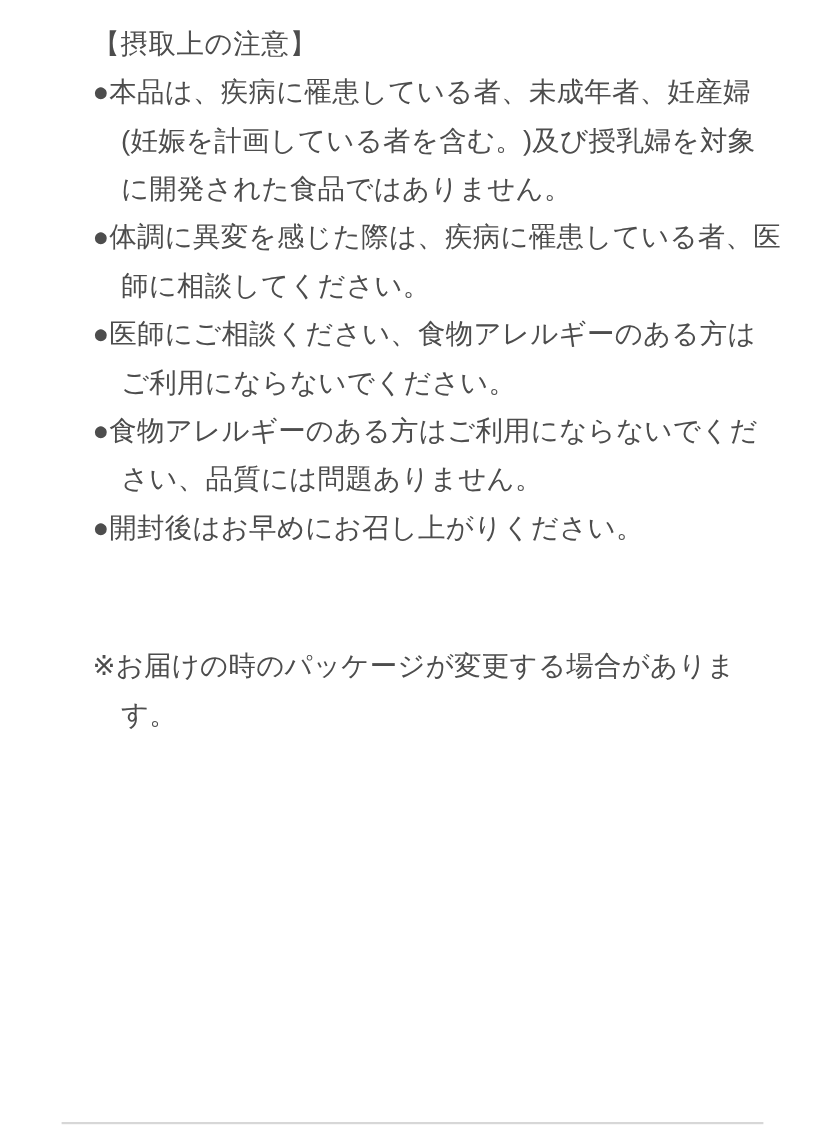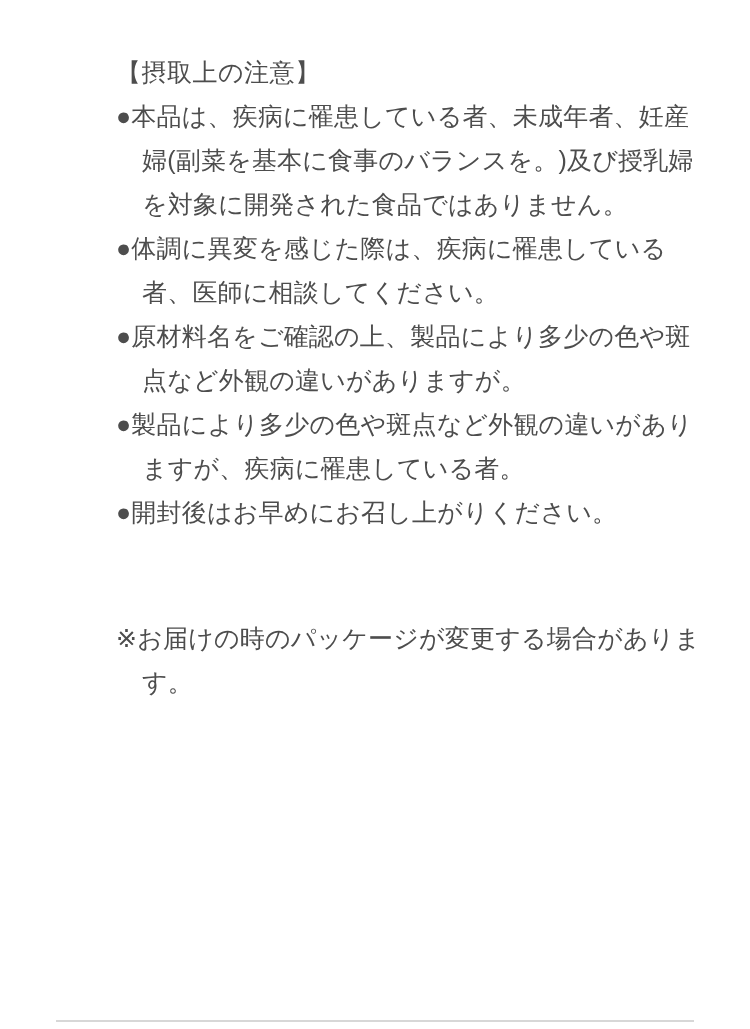--- a/index.html
+++ b/index.html
@@ -18,9 +18,8 @@
   .page {
     position: absolute;
     inset: 0;
-    padding: 18px 40px 0 116px;
+    padding: 18px 40px 0 84px;
     box-sizing: border-box;
-    margin-top: 32px;
   }
   .section-title {
     font-size: 25px;

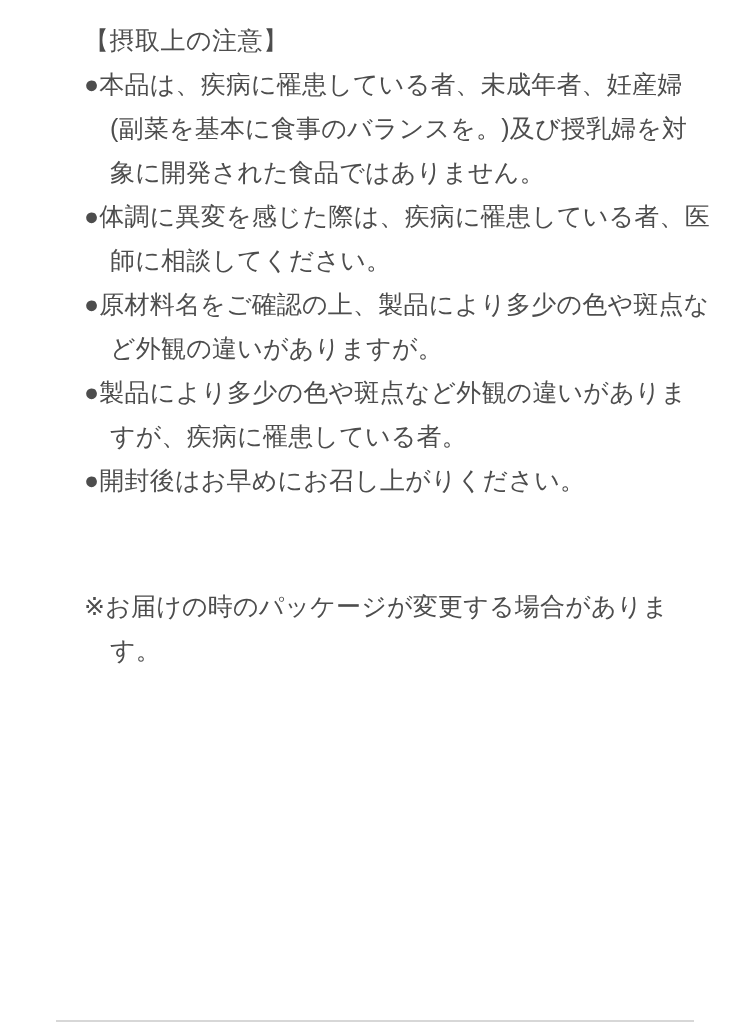--- a/index.html
+++ b/index.html
@@ -69,7 +69,7 @@
   <div class="section-title">【摂取上の注意】</div>
 
   <div class="note-list">
-    <div class="note-item">●本品は、疾病に罹患している者、未成年者、妊産婦(副菜を基本に食事のバランスを。)及び授乳婦を対象に開発された食品ではありません。</div>
+    <div class="note-item">●本品は、疾病に罹患している者、未成年者、妊産婦(妊娠を計画している者を含む。)及び授乳婦を対象に開発された食品ではありません。</div>
     <div class="note-item">●体調に異変を感じた際は、疾病に罹患している者、医師に相談してください。</div>
     <div class="note-item">●原材料名をご確認の上、製品により多少の色や斑点など外観の違いがありますが。</div>
     <div class="note-item">●製品により多少の色や斑点など外観の違いがありますが、疾病に罹患している者。</div>

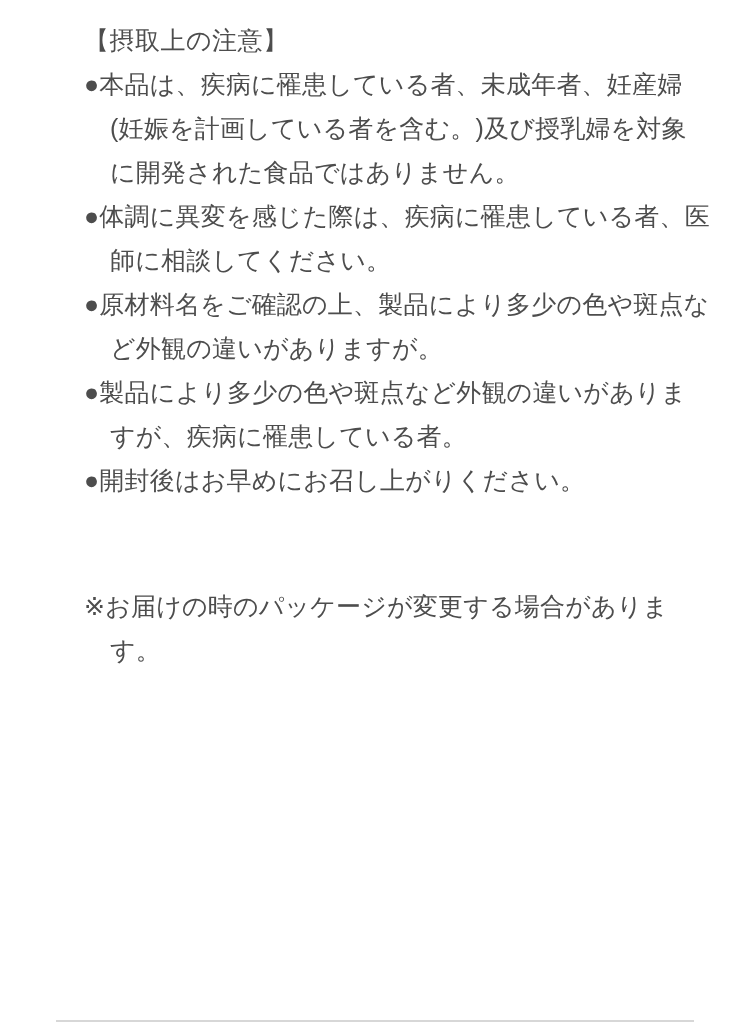--- a/index.html
+++ b/index.html
@@ -71,7 +71,7 @@
   <div class="note-list">
     <div class="note-item">●本品は、疾病に罹患している者、未成年者、妊産婦(妊娠を計画している者を含む。)及び授乳婦を対象に開発された食品ではありません。</div>
     <div class="note-item">●体調に異変を感じた際は、疾病に罹患している者、医師に相談してください。</div>
-    <div class="note-item">●原材料名をご確認の上、製品により多少の色や斑点など外観の違いがありますが。</div>
+    <div class="note-item">●医師にご相談ください、食物アレルギーのある方はご利用にならないでください。</div>
     <div class="note-item">●製品により多少の色や斑点など外観の違いがありますが、疾病に罹患している者。</div>
     <div class="note-item">●開封後はお早めにお召し上がりください。</div>
   </div>

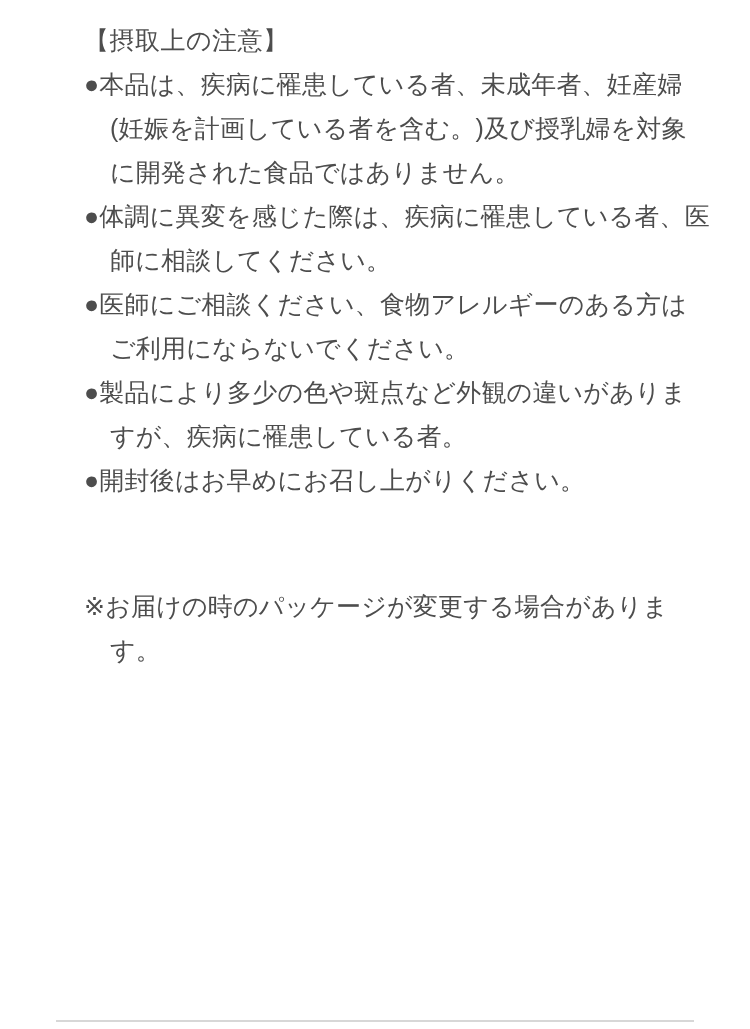--- a/index.html
+++ b/index.html
@@ -72,7 +72,7 @@
     <div class="note-item">●本品は、疾病に罹患している者、未成年者、妊産婦(妊娠を計画している者を含む。)及び授乳婦を対象に開発された食品ではありません。</div>
     <div class="note-item">●体調に異変を感じた際は、疾病に罹患している者、医師に相談してください。</div>
     <div class="note-item">●医師にご相談ください、食物アレルギーのある方はご利用にならないでください。</div>
-    <div class="note-item">●製品により多少の色や斑点など外観の違いがありますが、疾病に罹患している者。</div>
+    <div class="note-item">●食物アレルギーのある方はご利用にならないでください、品質には問題ありません。</div>
     <div class="note-item">●開封後はお早めにお召し上がりください。</div>
   </div>
 

